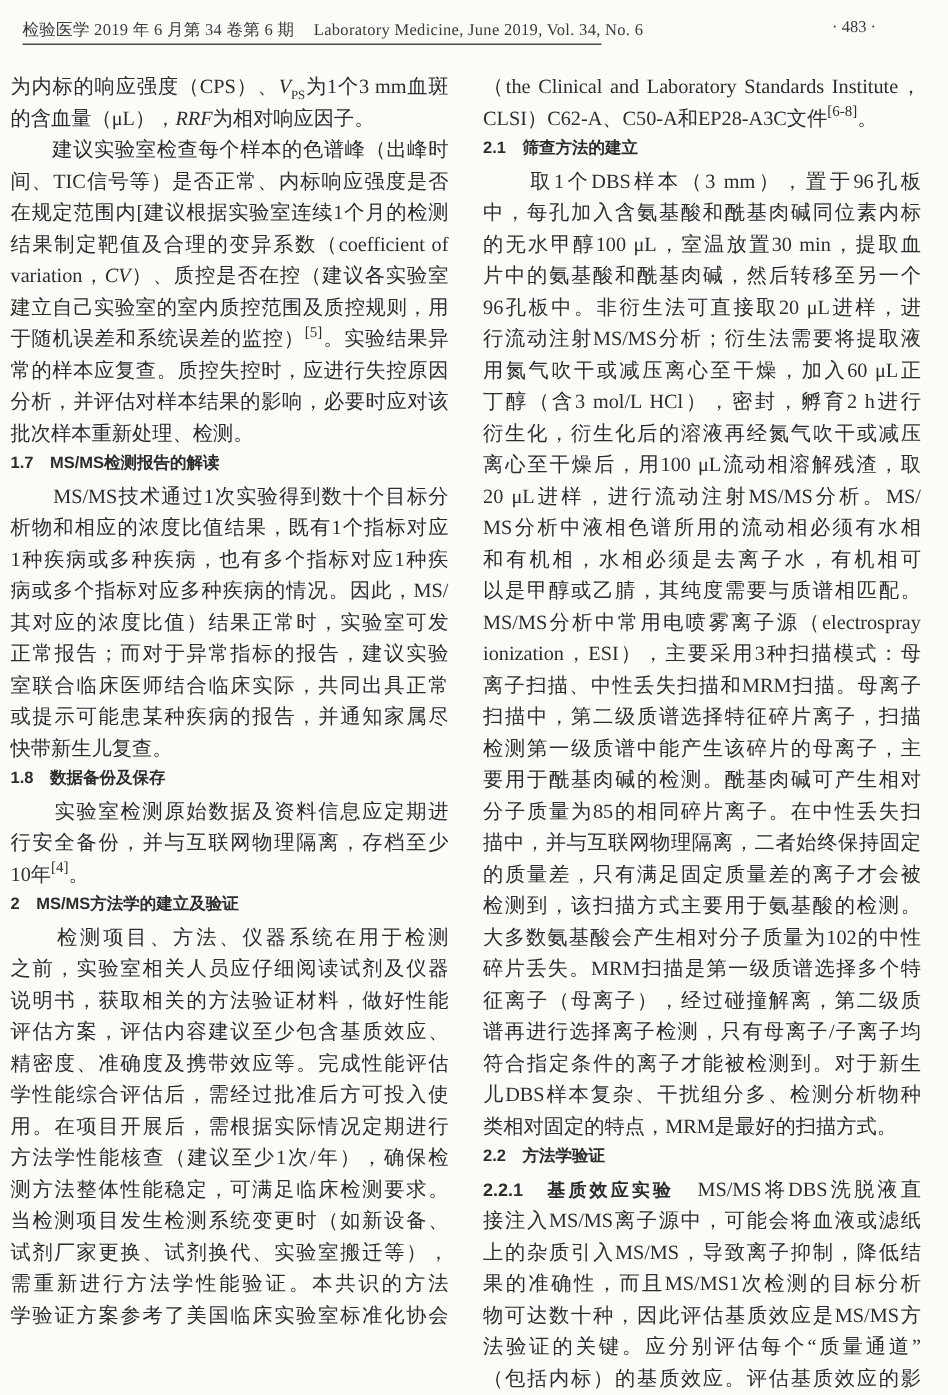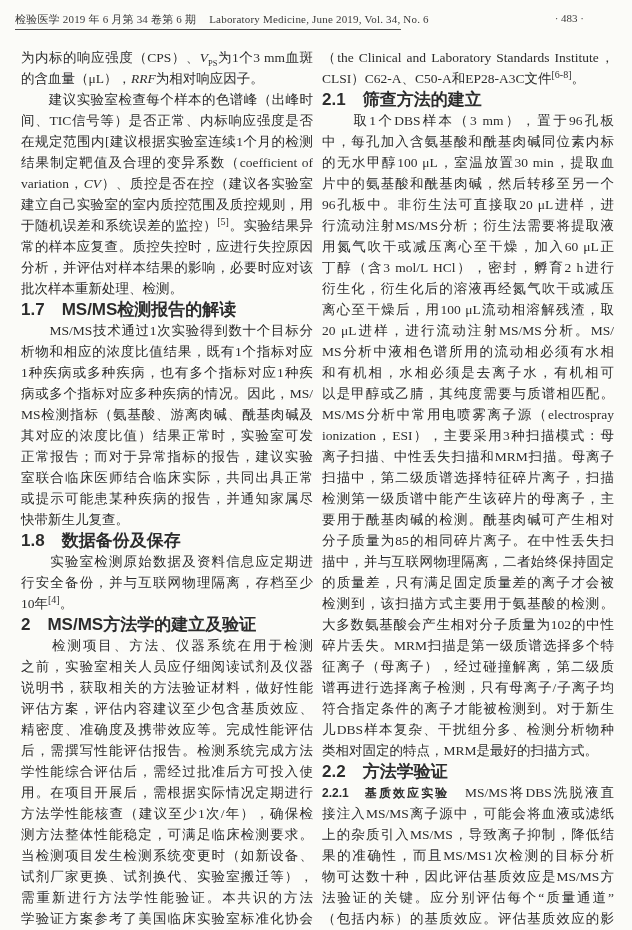--- a/index.html
+++ b/index.html
@@ -31,7 +31,7 @@
   .col{
     position:absolute;top:47px;width:292px;
   }
-  .col.left{left:21px;}
+  .col.left{left:7px;}
   .col.right{left:322px;}
   .line{
     height:21px;line-height:21px;

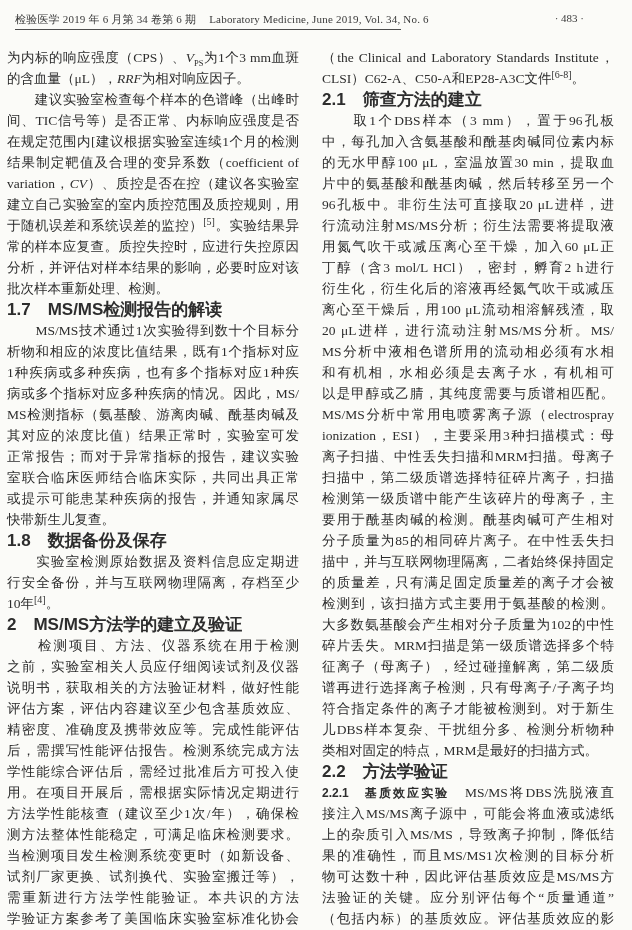--- a/index.html
+++ b/index.html
@@ -45,7 +45,7 @@
   .line.heading{
     font-family:"Liberation Sans","DejaVu Sans",sans-serif;
     font-weight:700;
-    font-size:17px;
+    font-size:11px;
   }
   .line b.hd{
     font-family:"Liberation Sans","DejaVu Sans",sans-serif;

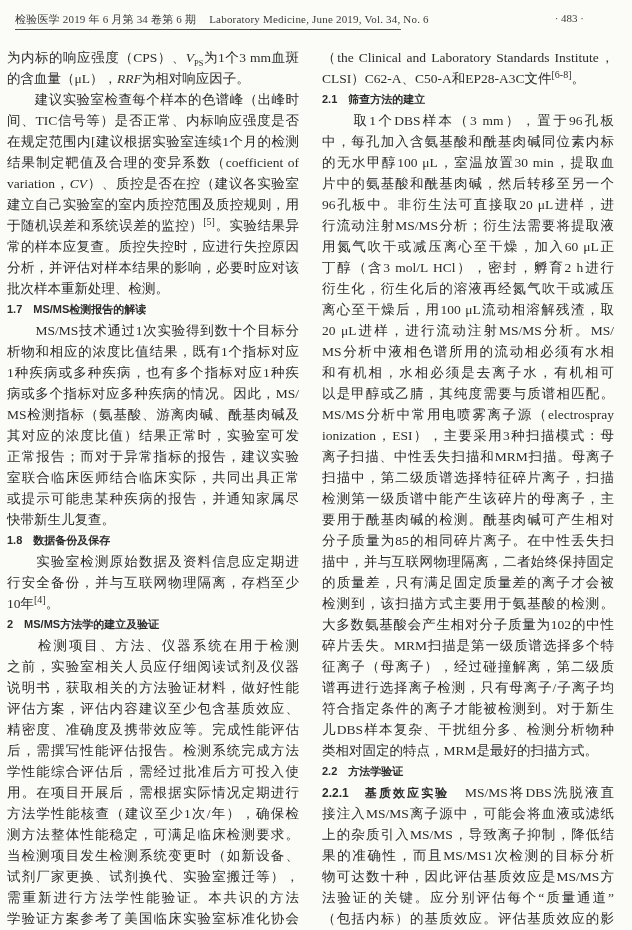--- a/index.html
+++ b/index.html
@@ -85,7 +85,6 @@
         <div class="line">析物和相应的浓度比值结果，既有1个指标对应</div>
         <div class="line">1种疾病或多种疾病，也有多个指标对应1种疾</div>
         <div class="line">病或多个指标对应多种疾病的情况。因此，MS/</div>
-        <div class="line">MS检测指标（氨基酸、游离肉碱、酰基肉碱及</div>
         <div class="line">其对应的浓度比值）结果正常时，实验室可发</div>
         <div class="line">正常报告；而对于异常指标的报告，建议实验</div>
         <div class="line">室联合临床医师结合临床实际，共同出具正常</div>

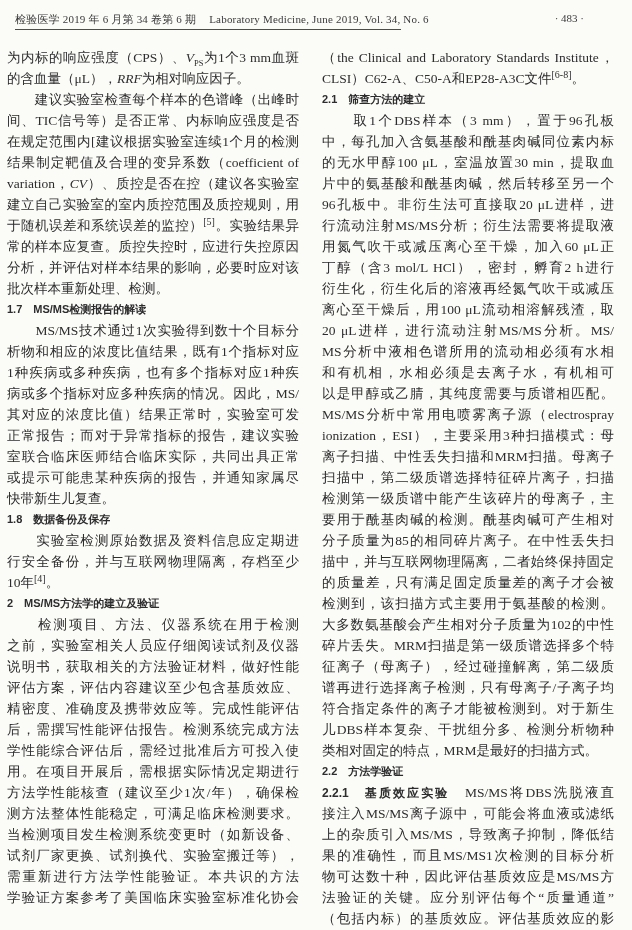--- a/index.html
+++ b/index.html
@@ -100,7 +100,6 @@
         <div class="line">说明书，获取相关的方法验证材料，做好性能</div>
         <div class="line">评估方案，评估内容建议至少包含基质效应、</div>
         <div class="line">精密度、准确度及携带效应等。完成性能评估</div>
-        <div class="line">后，需撰写性能评估报告。检测系统完成方法</div>
         <div class="line">学性能综合评估后，需经过批准后方可投入使</div>
         <div class="line">用。在项目开展后，需根据实际情况定期进行</div>
         <div class="line">方法学性能核查（建议至少1次/年），确保检</div>

